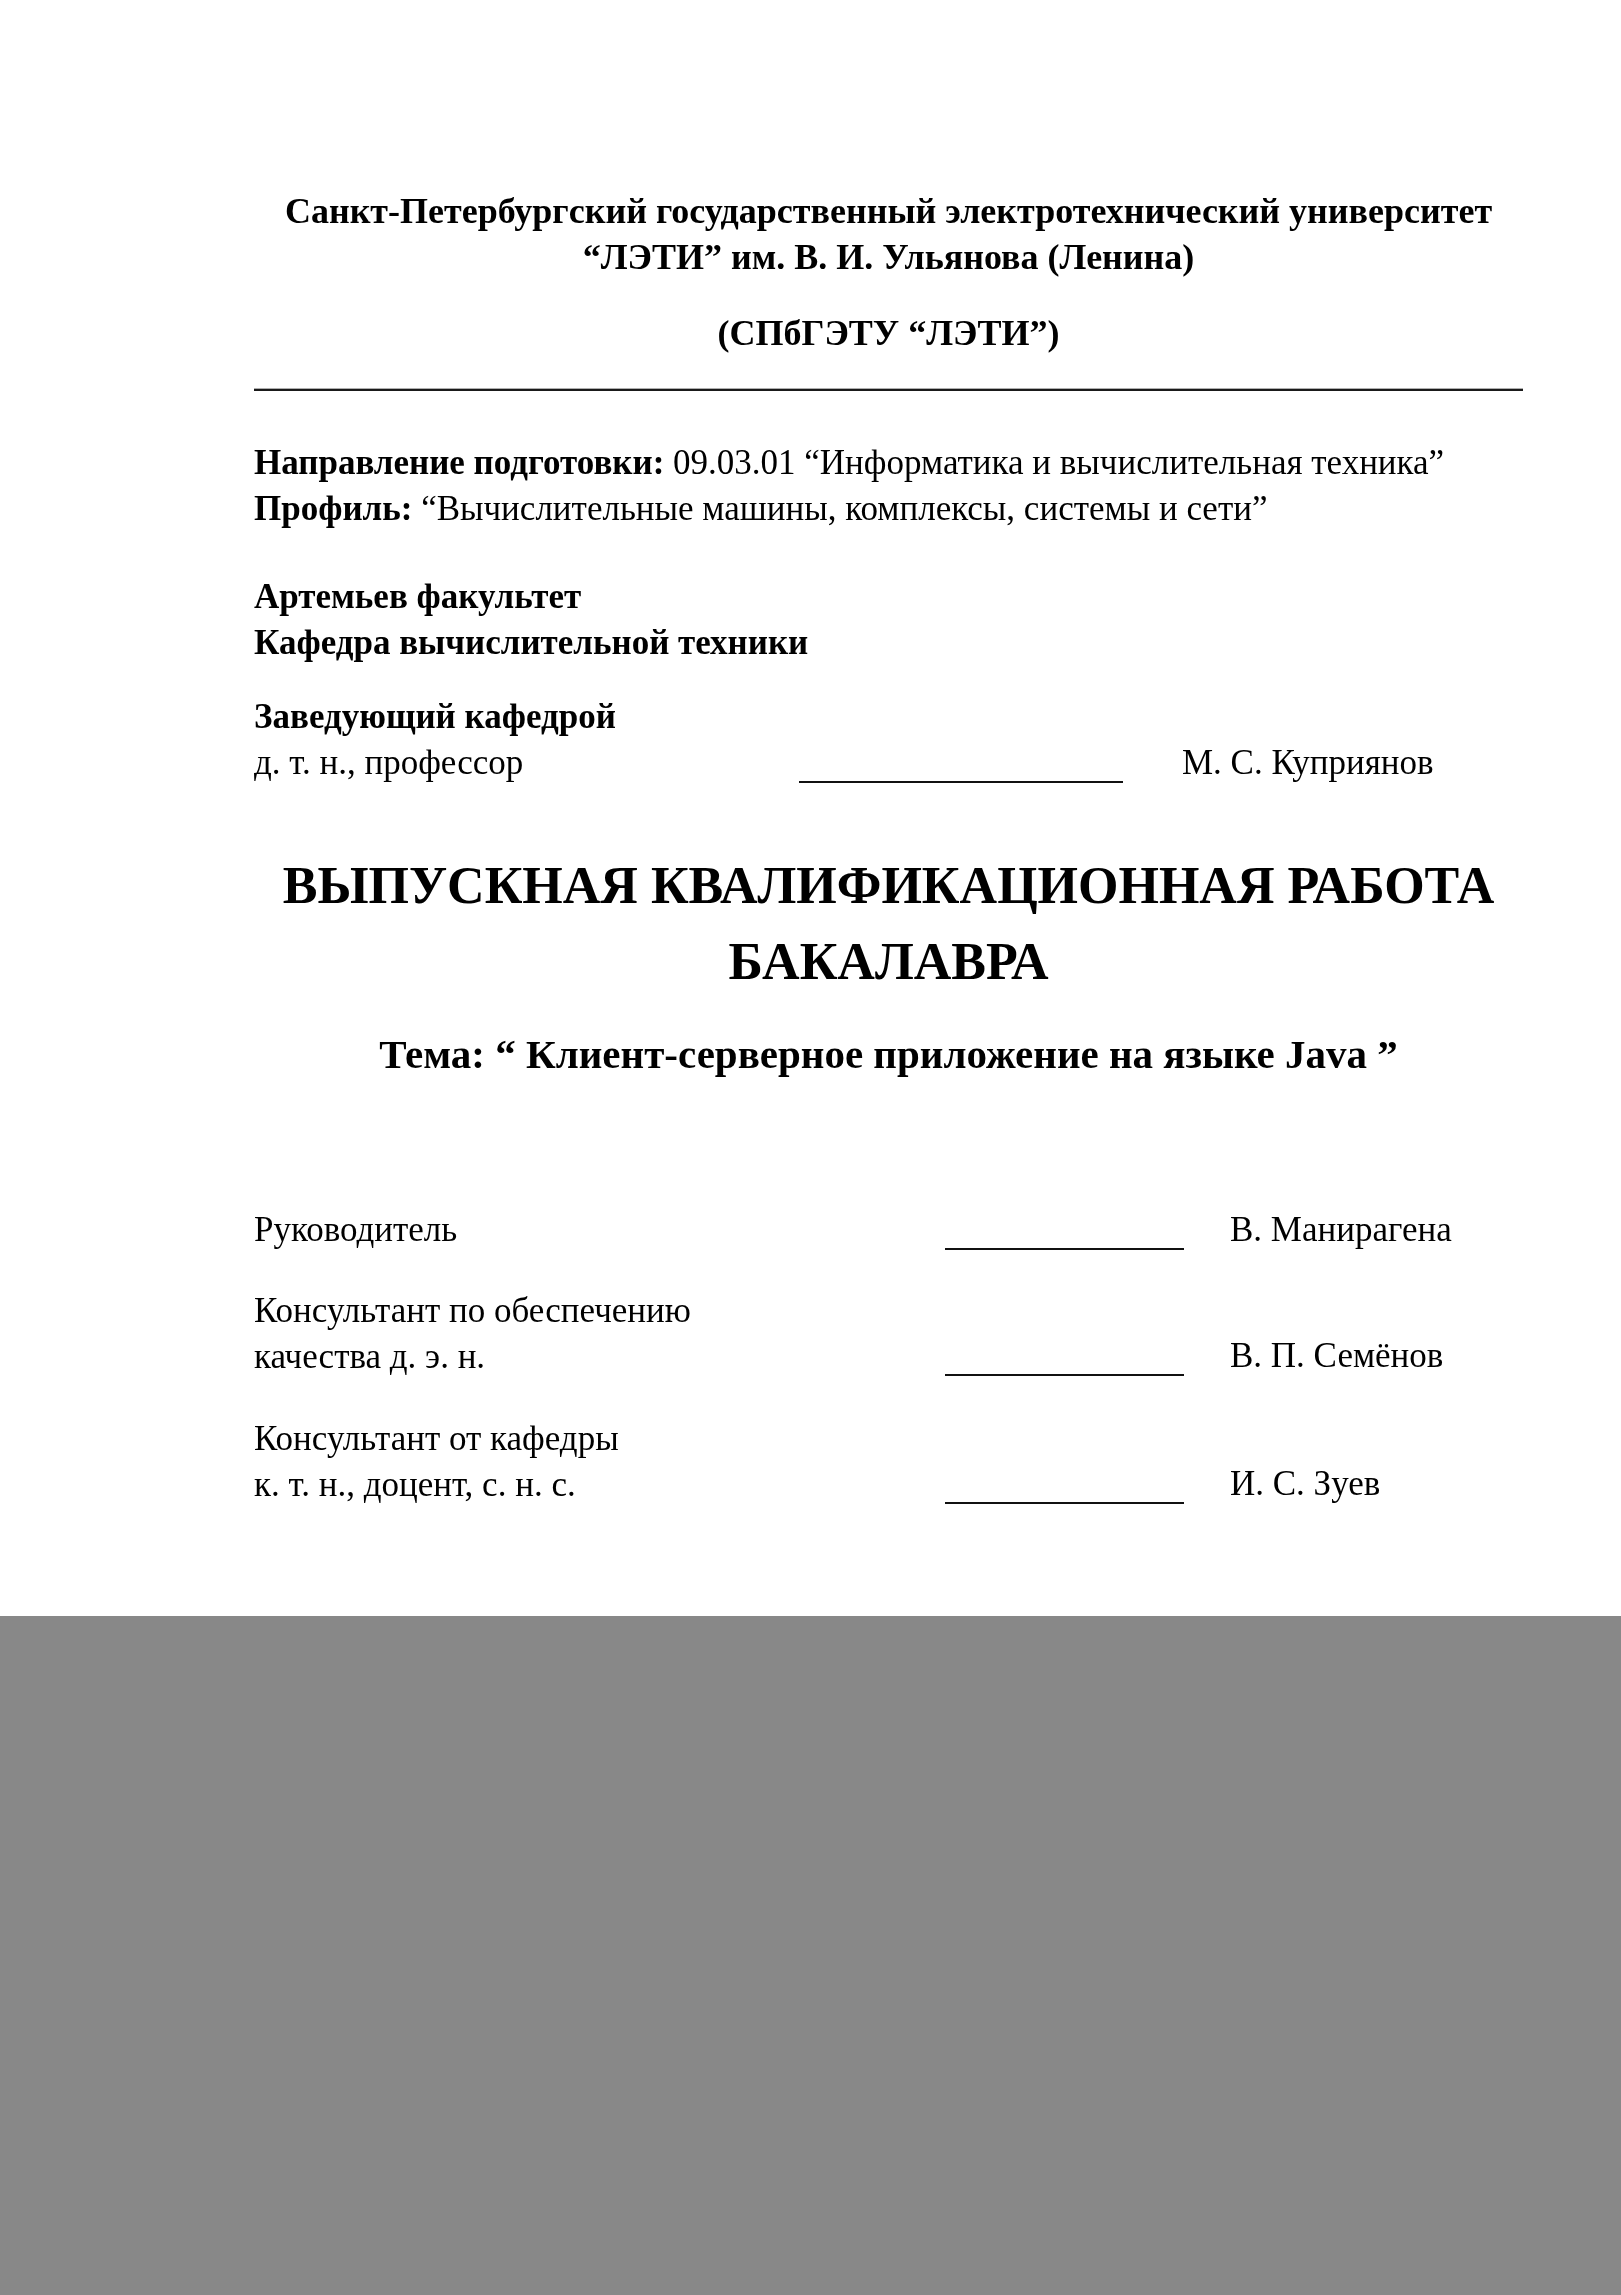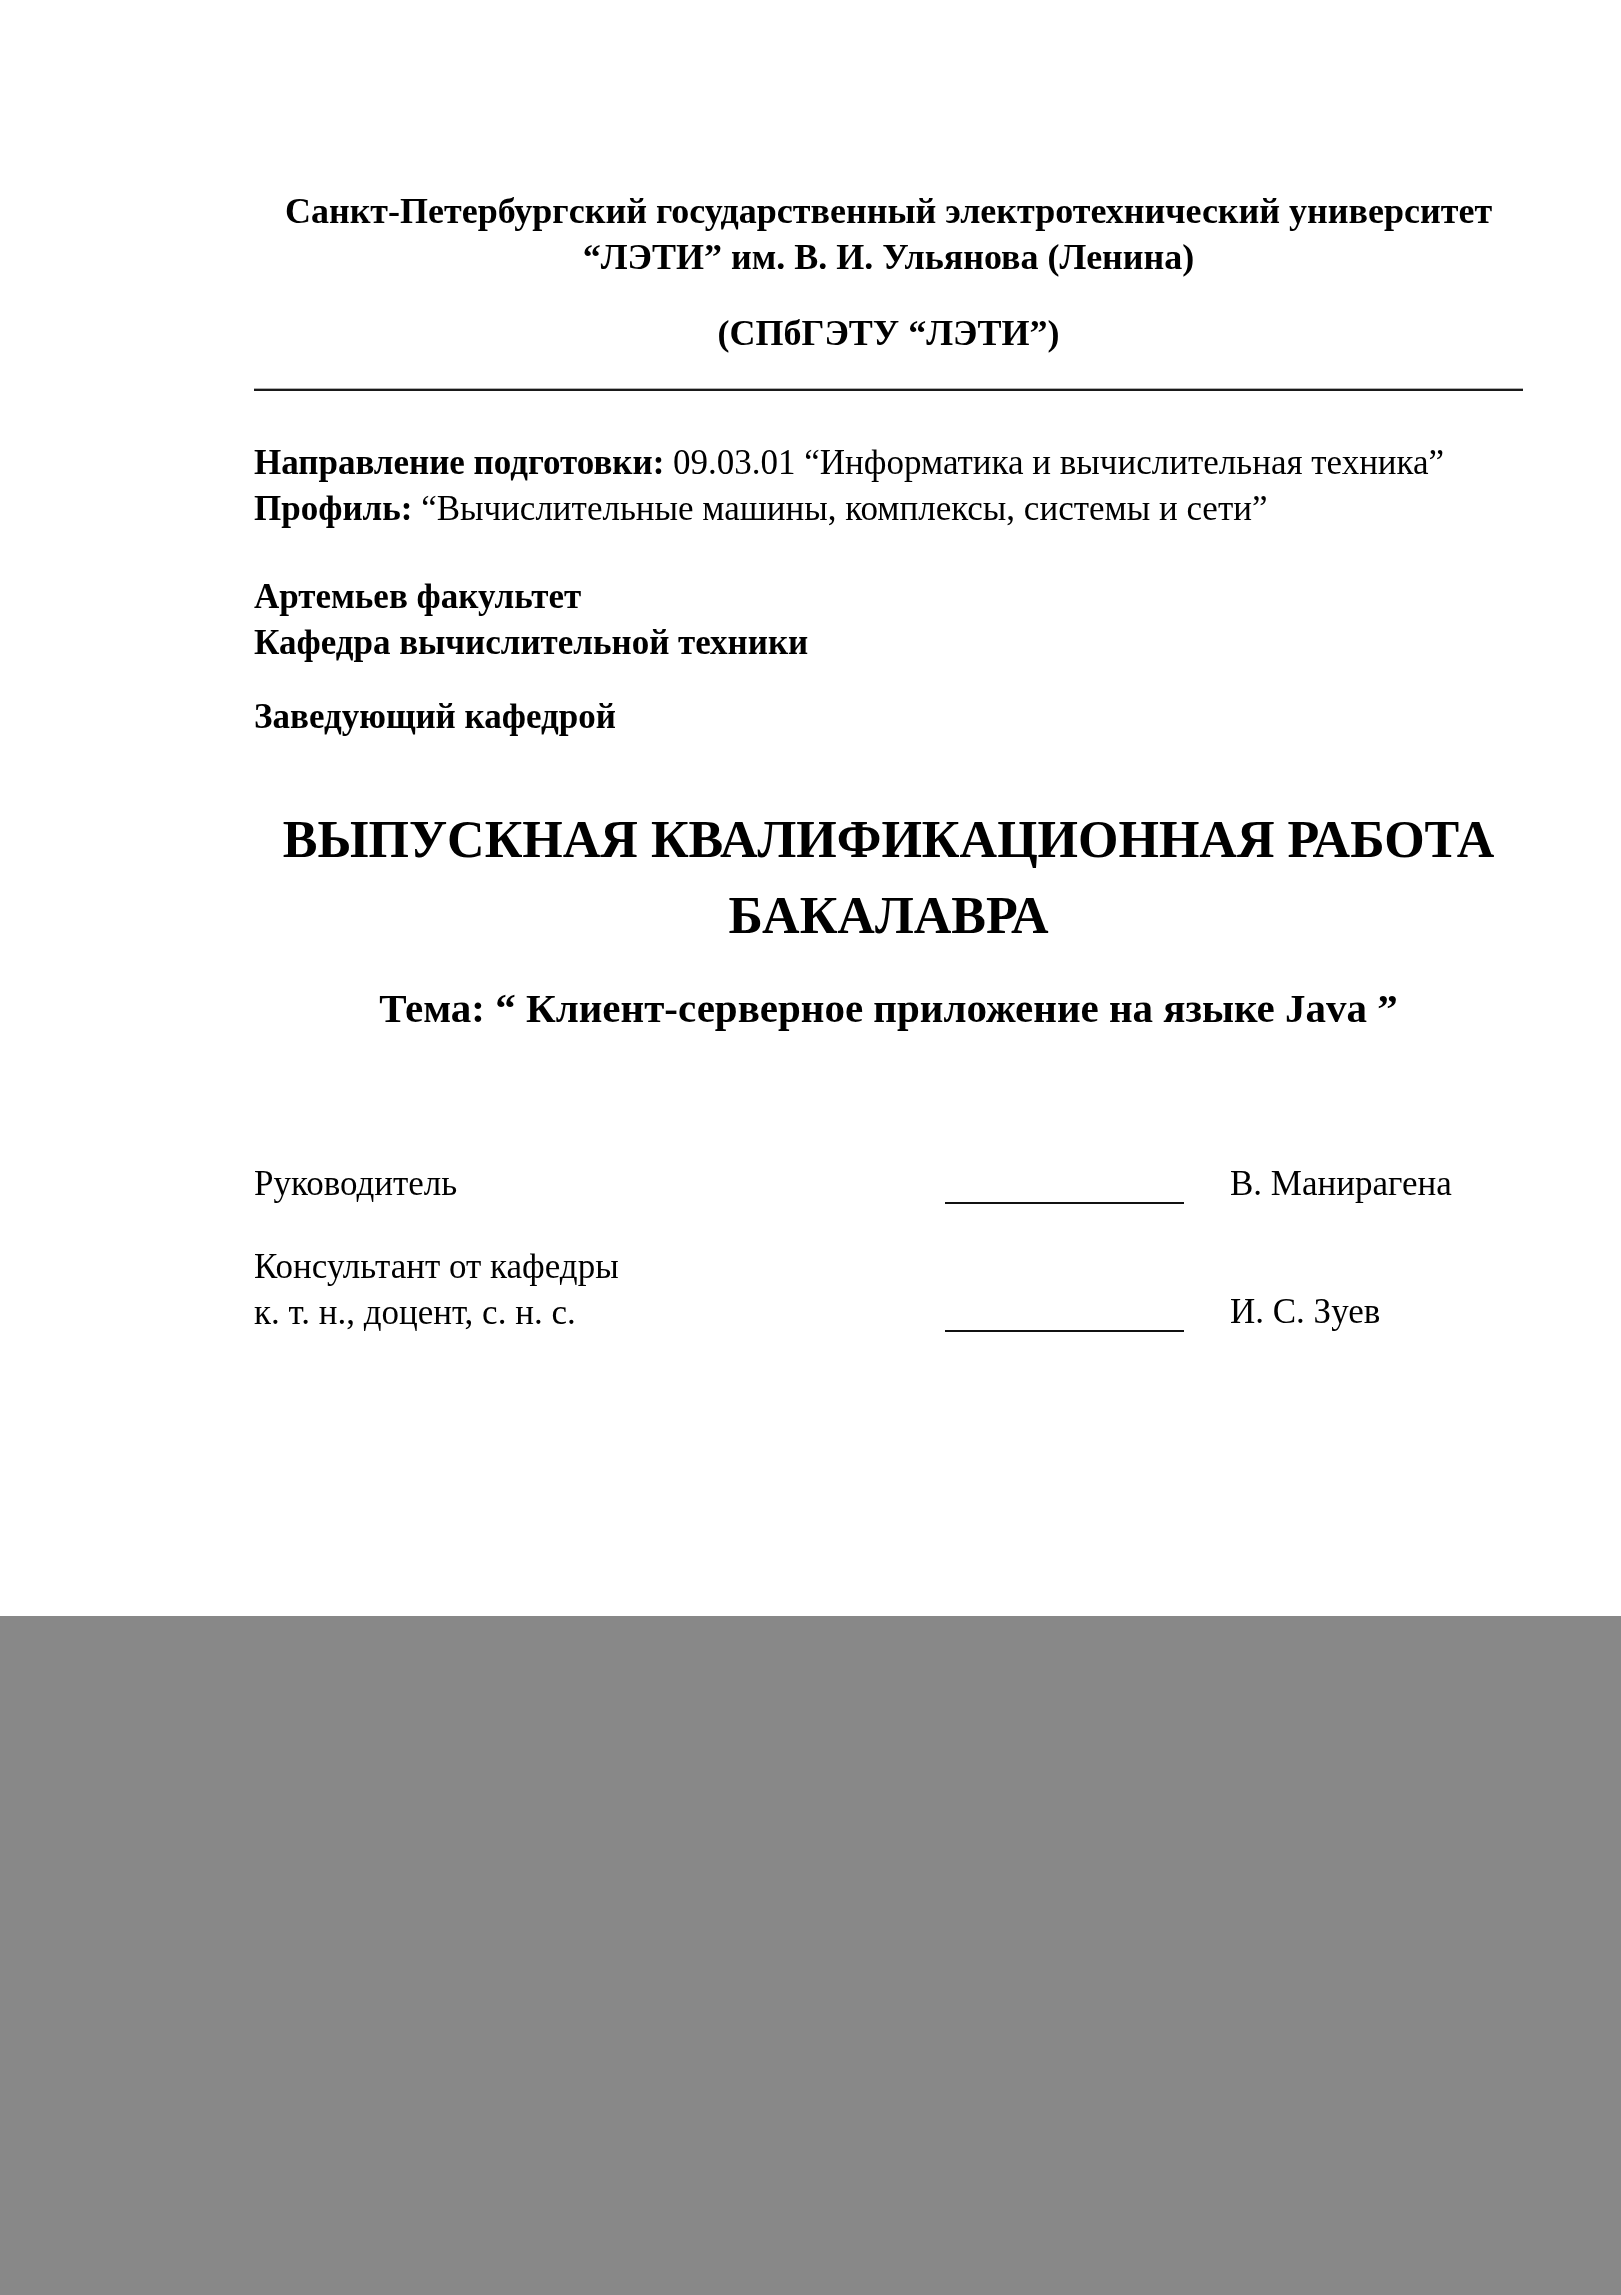--- a/index.html
+++ b/index.html
@@ -134,6 +134,11 @@
 
     <div class="admission-block">
       <div class="bold">Заведующий кафедрой</div>
+      <div class="sig-row one-line">
+        <span>д. т. н., профессор</span>
+        <span class="sig-line row-head"></span>
+        <span class="sig-name row-head">М. С. Куприянов</span>
+      </div>
     </div>
 
     <div class="work-title">ВЫПУСКНАЯ КВАЛИФИКАЦИОННАЯ РАБОТА</div>

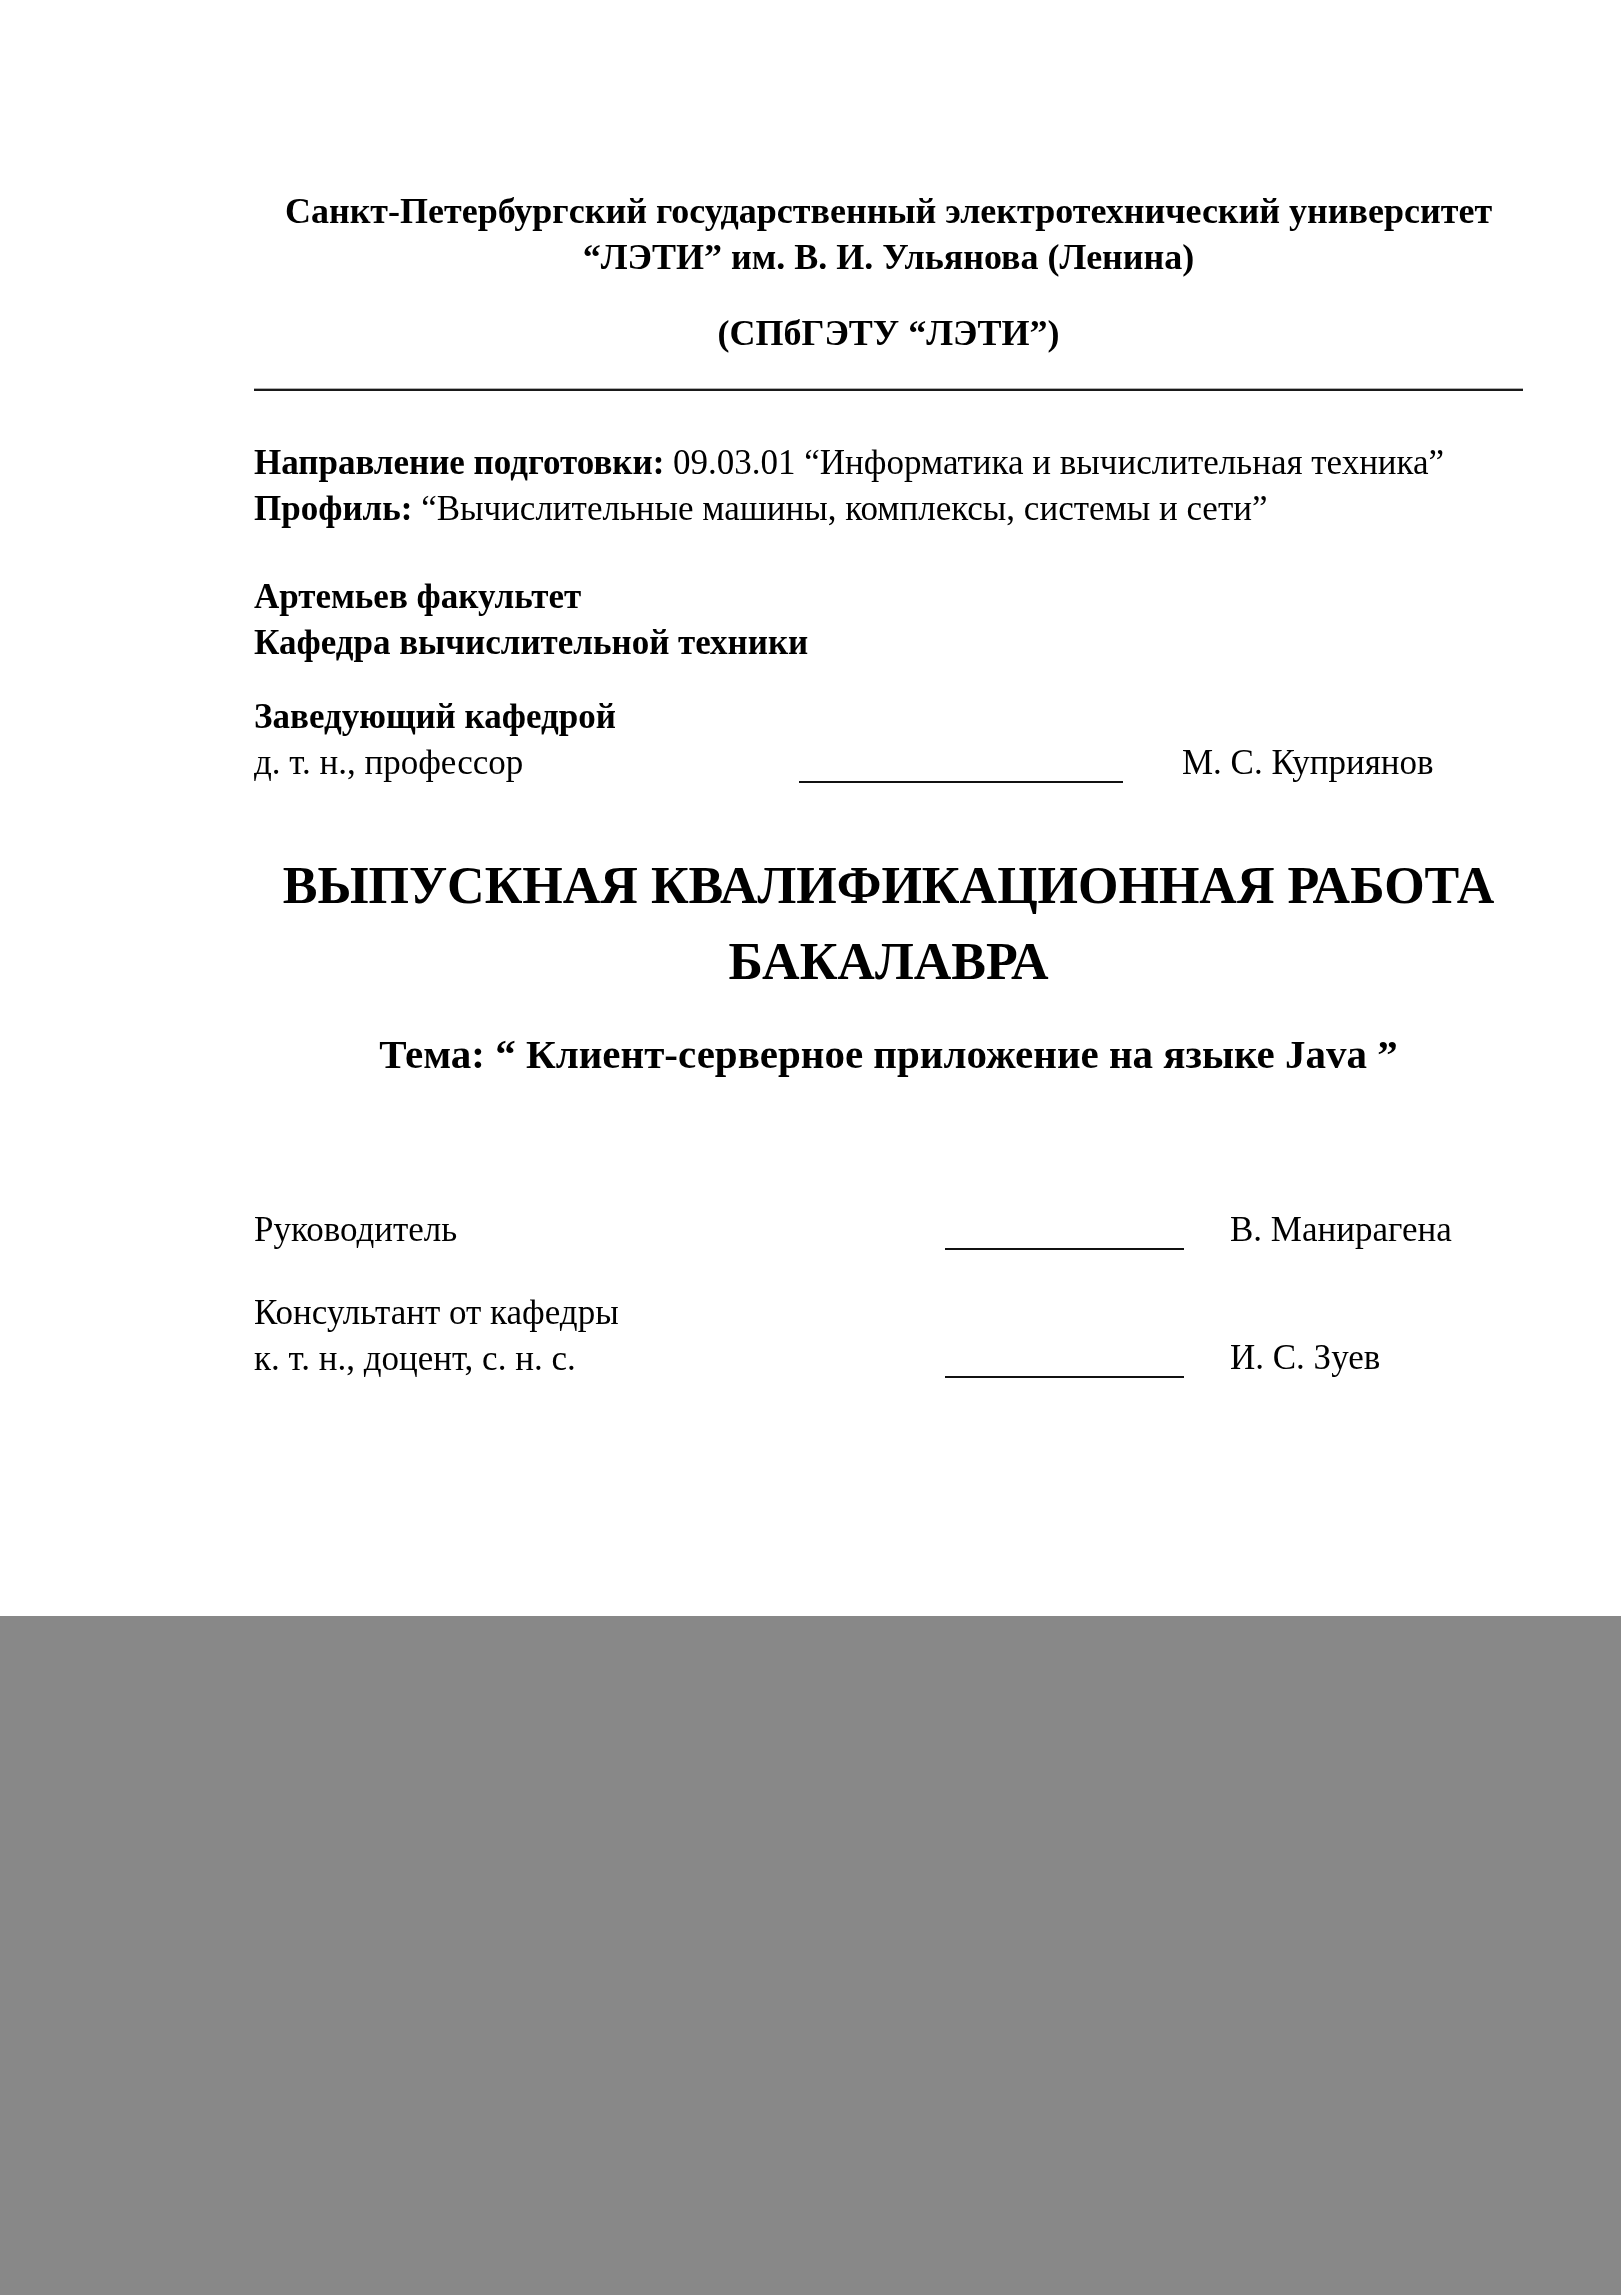--- a/index.html
+++ b/index.html
@@ -158,6 +158,12 @@
         <span class="sig-name row-std">В. Манирагена</span>
       </div>
 
+      <div class="sig-row two-line sig-gap-2">
+        <div>Консультант по обеспечению</div>
+        <div>качества д. э. н.</div>
+        <span class="sig-line row-std"></span>
+        <span class="sig-name row-std">В. П. Семёнов</span>
+      </div>
 
       <div class="sig-row two-line sig-gap-3">
         <div>Консультант от кафедры</div>

